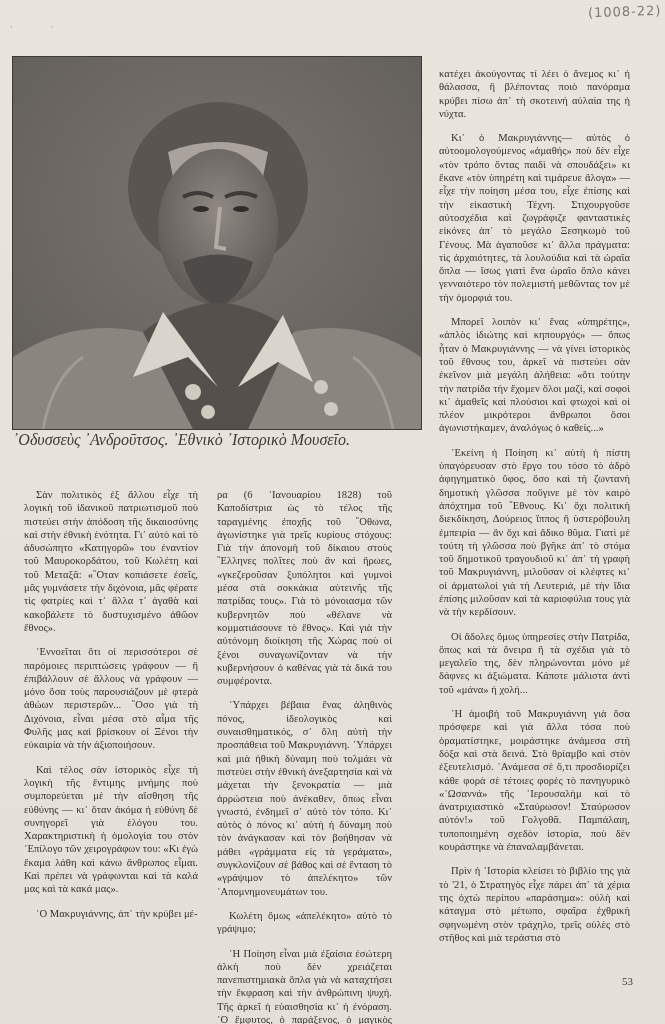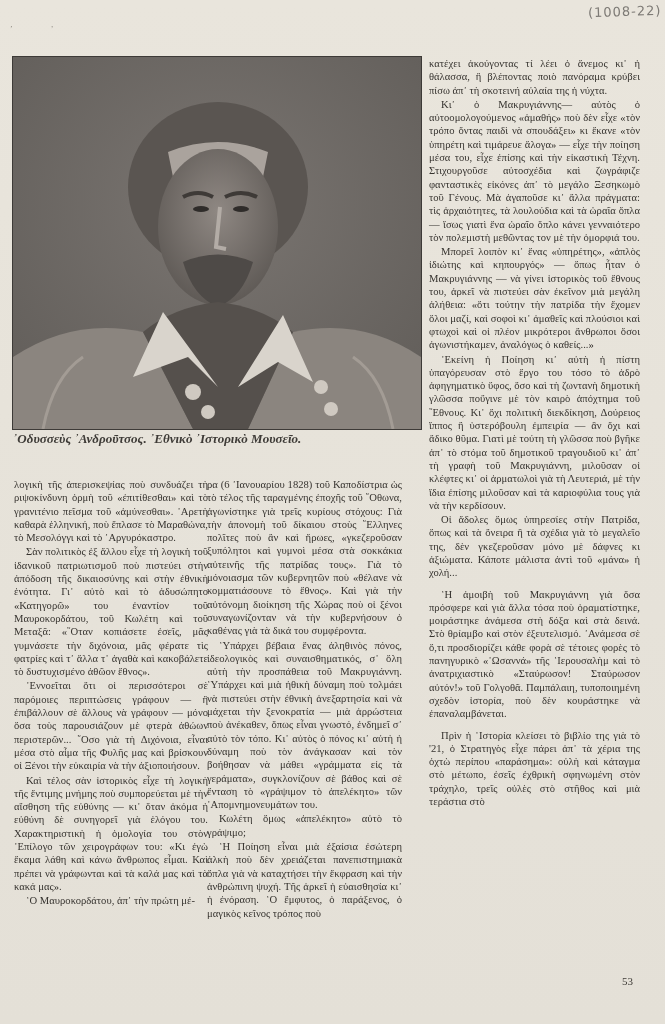--- a/index.html
+++ b/index.html
@@ -35,7 +35,7 @@
     position: absolute; font-size: 10.6px; line-height: 13.3px;
     text-align: justify; color: #36332f;
   }
-  .col p { margin: 1px; text-indent: 12px; }
+  .col p { margin: 11px; text-indent: 12px; }
   .col p.noindent { text-indent: 0; }
   .col p.gap { margin-top: 8px; }
   #col1 { left: 13px; top: 477px; width: 196px; }

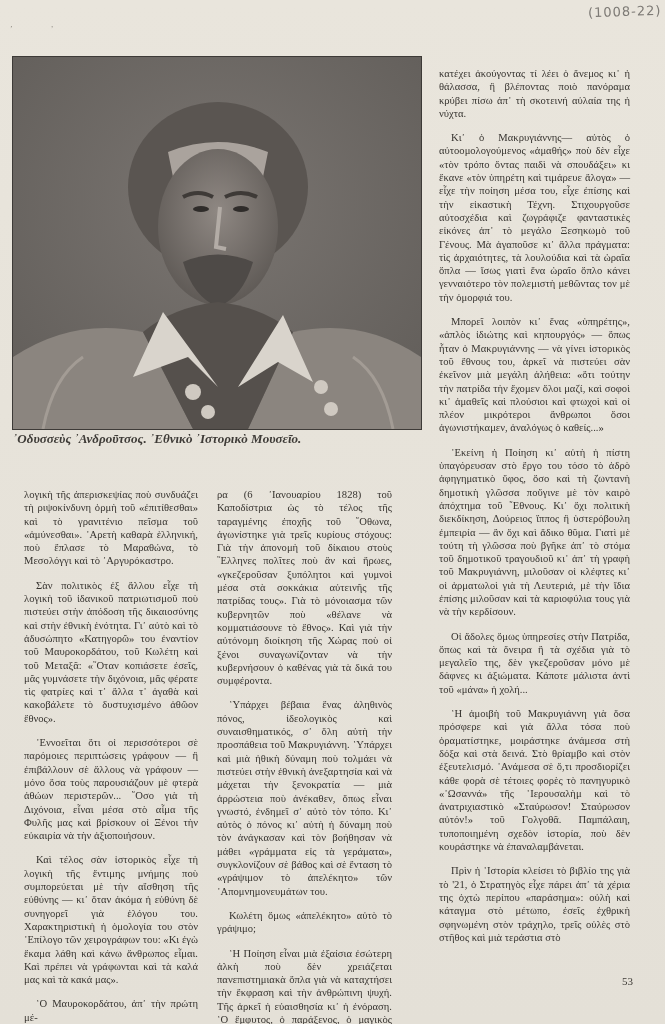--- a/index.html
+++ b/index.html
@@ -29,7 +29,7 @@
   .photo svg { display: block; }
   .caption {
     position: absolute; left: 13px; top: 431px; width: 410px;
-    font-size: 13px; font-style: italic; color: #3e3b37; font-weight: bold;
+    font-size: 16px; font-style: italic; color: #3e3b37;
   }
   .col {
     position: absolute; font-size: 10.6px; line-height: 13.3px;

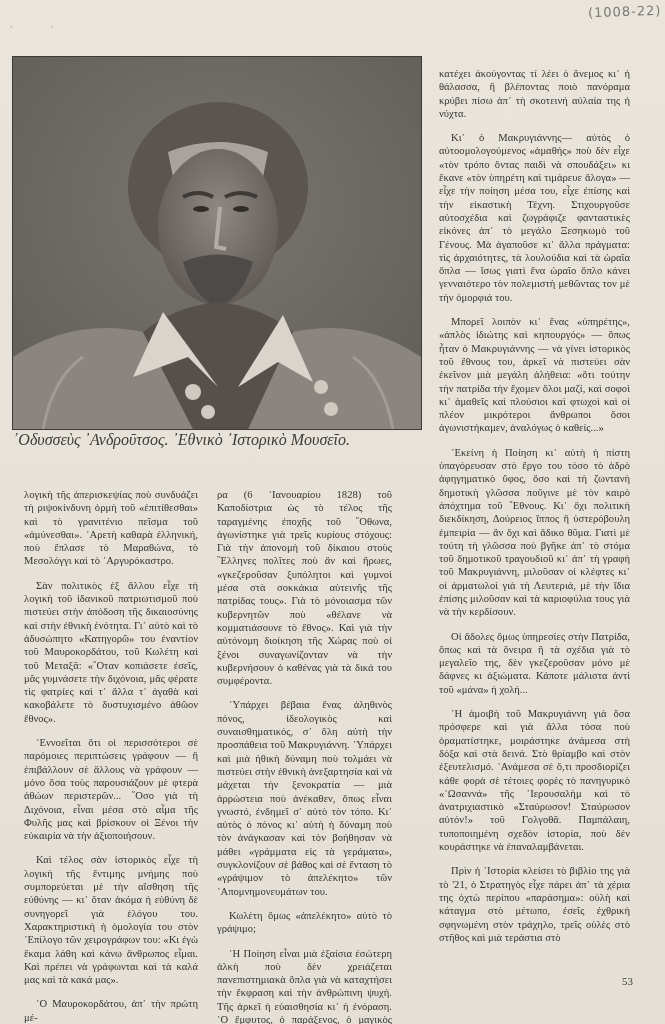--- a/index.html
+++ b/index.html
@@ -103,7 +103,6 @@
   <div class="caption">᾿Οδυσσεὺς ᾿Ανδροῦτσος. ᾿Εθνικὸ ᾿Ιστορικὸ Μουσεῖο.</div>
 
   <div class="col" id="col1">
-    <p class="noindent">λογικὴ τῆς ἀπερισκεψίας ποὺ συνδυάζει τὴ ριψοκίνδυνη ὁρμὴ τοῦ «ἐπιτίθεσθαι» καὶ τὸ γρανιτένιο πεῖσμα τοῦ «ἀμύνεσθαι». ᾿Αρετὴ καθαρὰ ἑλληνική, ποὺ ἔπλασε τὸ Μαραθώνα, τὸ Μεσολόγγι καὶ τὸ ᾿Αργυρόκαστρο.</p>
     <p>Σὰν πολιτικὸς ἐξ ἄλλου εἶχε τὴ λογικὴ τοῦ ἰδανικοῦ πατριωτισμοῦ ποὺ πιστεύει στὴν ἀπόδοση τῆς δικαιοσύνης καὶ στὴν ἐθνικὴ ἑνότητα. Γι᾿ αὐτὸ καὶ τὸ ἀδυσώπητο «Κατηγορῶ» του ἐναντίον τοῦ Μαυροκορδάτου, τοῦ Κωλέτη καὶ τοῦ Μεταξᾶ: «῞Οταν κοπιάσετε ἐσεῖς, μᾶς γυμνάσετε τὴν διχόνοια, μᾶς φέρατε τὶς φατρίες καὶ τ᾿ ἄλλα τ᾿ ἀγαθὰ καὶ κακοβάλετε τὸ δυστυχισμένο ἀθῶον ἔθνος».</p>
     <p>᾿Εννοεῖται ὅτι οἱ περισσότεροι σὲ παρόμοιες περιπτώσεις γράφουν — ἢ ἐπιβάλλουν σὲ ἄλλους νὰ γράφουν — μόνο ὅσα τοὺς παρουσιάζουν μὲ φτερὰ ἀθώων περιστερῶν... ῞Οσο γιὰ τὴ Διχόνοια, εἶναι μέσα στὸ αἷμα τῆς Φυλῆς μας καὶ βρίσκουν οἱ Ξένοι τὴν εὐκαιρία νὰ τὴν ἀξιοποιήσουν.</p>
     <p>Καὶ τέλος σὰν ἱστορικὸς εἶχε τὴ λογικὴ τῆς ἔντιμης μνήμης ποὺ συμπορεύεται μὲ τὴν αἴσθηση τῆς εὐθύνης — κι᾿ ὅταν ἀκόμα ἡ εὐθύνη δὲ συνηγορεῖ γιὰ ἑλόγου του. Χαρακτηριστικὴ ἡ ὁμολογία του στὸν ᾿Επίλογο τῶν χειρογράφων του: «Κι ἐγὼ ἔκαμα λάθη καὶ κάνω ἄνθρωπος εἶμαι. Καὶ πρέπει νὰ γράφωνται καὶ τὰ καλά μας καὶ τὰ κακά μας».</p>

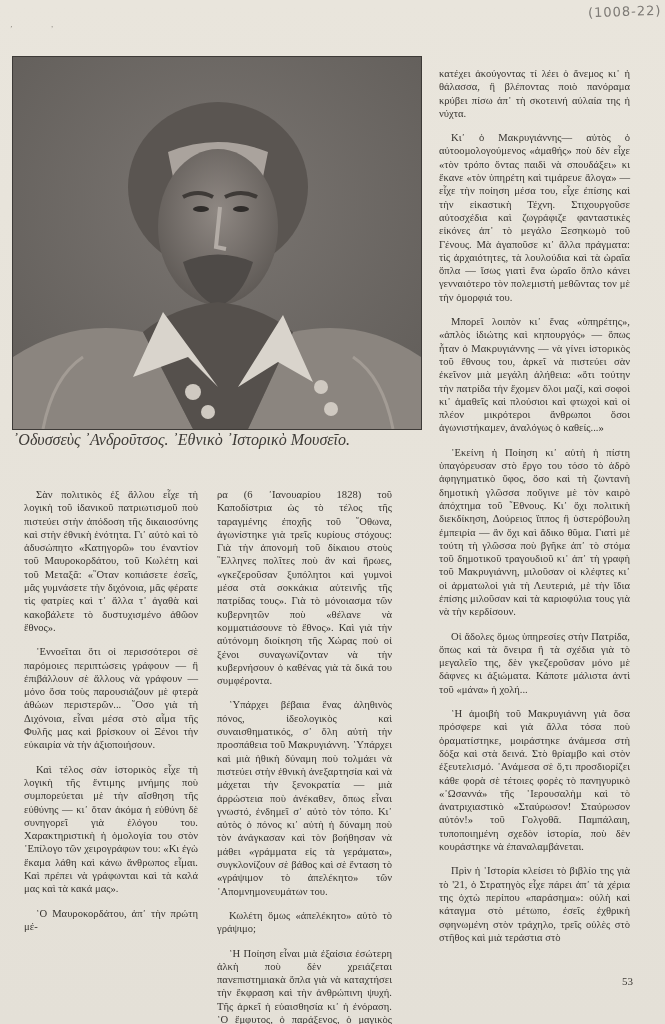--- a/index.html
+++ b/index.html
@@ -121,7 +121,7 @@
     <p>Κι᾿ ὁ Μακρυγιάννης— αὐτὸς ὁ αὐτοομολογούμενος «ἀμαθής» ποὺ δὲν εἶχε «τὸν τρόπο ὄντας παιδὶ νὰ σπουδάξει» κι ἔκανε «τὸν ὑπηρέτη καὶ τιμάρευε ἄλογα» — εἶχε τὴν ποίηση μέσα του, εἶχε ἐπίσης καὶ τὴν εἰκαστικὴ Τέχνη. Στιχουργοῦσε αὐτοσχέδια καὶ ζωγράφιζε φανταστικὲς εἰκόνες ἀπ᾿ τὸ μεγάλο Ξεσηκωμὸ τοῦ Γένους. Μὰ ἀγαποῦσε κι᾿ ἄλλα πράγματα: τὶς ἀρχαιότητες, τὰ λουλούδια καὶ τὰ ὡραῖα ὅπλα — ἴσως γιατὶ ἕνα ὡραῖο ὅπλο κάνει γενναιότερο τὸν πολεμιστὴ μεθῶντας τον μὲ τὴν ὀμορφιά του.</p>
     <p>Μπορεῖ λοιπὸν κι᾿ ἕνας «ὑπηρέτης», «ἁπλὸς ἰδιώτης καὶ κηπουργός» — ὅπως ἦταν ὁ Μακρυγιάννης — νὰ γίνει ἱστορικὸς τοῦ ἔθνους του, ἀρκεῖ νὰ πιστεύει σὰν ἐκεῖνον μιὰ μεγάλη ἀλήθεια: «ὅτι τούτην τὴν πατρίδα τὴν ἔχομεν ὅλοι μαζί, καὶ σοφοὶ κι᾿ ἀμαθεῖς καὶ πλούσιοι καὶ φτωχοὶ καὶ οἱ πλέον μικρότεροι ἄνθρωποι ὅσοι ἀγωνιστήκαμεν, ἀναλόγως ὁ καθείς...»</p>
     <p>᾿Εκείνη ἡ Ποίηση κι᾿ αὐτὴ ἡ πίστη ὑπαγόρευσαν στὸ ἔργο του τόσο τὸ ἁδρὸ ἀφηγηματικὸ ὕφος, ὅσο καὶ τὴ ζωντανὴ δημοτικὴ γλῶσσα ποὔγινε μὲ τὸν καιρὸ ἀπόχτημα τοῦ ῎Εθνους. Κι᾿ ὄχι πολιτικὴ διεκδίκηση, Δούρειος ἵππος ἢ ὑστερόβουλη ἐμπειρία — ἂν ὄχι καὶ ἄδικο θῦμα. Γιατὶ μὲ τούτη τὴ γλῶσσα ποὺ βγῆκε ἀπ᾿ τὸ στόμα τοῦ δημοτικοῦ τραγουδιοῦ κι᾿ ἀπ᾿ τὴ γραφὴ τοῦ Μακρυγιάννη, μιλοῦσαν οἱ κλέφτες κι᾿ οἱ ἁρματωλοὶ γιὰ τὴ Λευτεριά, μὲ τὴν ἴδια ἐπίσης μιλοῦσαν καὶ τὰ καριοφύλια τους γιὰ νὰ τὴν κερδίσουν.</p>
-    <p>Οἱ ἄδολες ὅμως ὑπηρεσίες στὴν Πατρίδα, ὅπως καὶ τὰ ὄνειρα ἢ τὰ σχέδια γιὰ τὸ μεγαλεῖο της, δὲν γκεζεροῦσαν μόνο μὲ δάφνες κι ἀξιώματα. Κάποτε μάλιστα ἀντὶ τοῦ «μάνα» ἡ χολή...</p>
+    <p>Οἱ ἄδολες ὅμως ὑπηρεσίες στὴν Πατρίδα, ὅπως καὶ τὰ ὄνειρα ἢ τὰ σχέδια γιὰ τὸ μεγαλεῖο της, δὲν πληρώνονται μόνο μὲ δάφνες κι ἀξιώματα. Κάποτε μάλιστα ἀντὶ τοῦ «μάνα» ἡ χολή...</p>
     <p class="gap">῾Η ἀμοιβὴ τοῦ Μακρυγιάννη γιὰ ὅσα πρόσφερε καὶ γιὰ ἄλλα τόσα ποὺ ὁραματίστηκε, μοιράστηκε ἀνάμεσα στὴ δόξα καὶ στὰ δεινά. Στὸ θρίαμβο καὶ στὸν ἐξευτελισμό. ᾿Ανάμεσα σὲ ὅ,τι προσδιορίζει κάθε φορὰ σὲ τέτοιες φορὲς τὸ πανηγυρικὸ «᾿Ωσαννά» τῆς ῾Ιερουσαλὴμ καὶ τὸ ἀνατριχιαστικὸ «Σταύρωσον! Σταύρωσον αὐτόν!» τοῦ Γολγοθᾶ. Παμπάλαιη, τυποποιημένη σχεδὸν ἱστορία, ποὺ δὲν κουράστηκε νὰ ἐπαναλαμβάνεται.</p>
     <p class="gap">Πρὶν ἡ ῾Ιστορία κλείσει τὸ βιβλίο της γιὰ τὸ '21, ὁ Στρατηγὸς εἶχε πάρει ἀπ᾿ τὰ χέρια της ὀχτὼ περίπου «παράσημα»: οὐλὴ καὶ κάταγμα στὸ μέτωπο, ἐσεῖς ἐχθρικὴ σφηνωμένη στὸν τράχηλο, τρεῖς οὐλὲς στὸ στῆθος καὶ μιὰ τεράστια στὸ</p>
   </div>

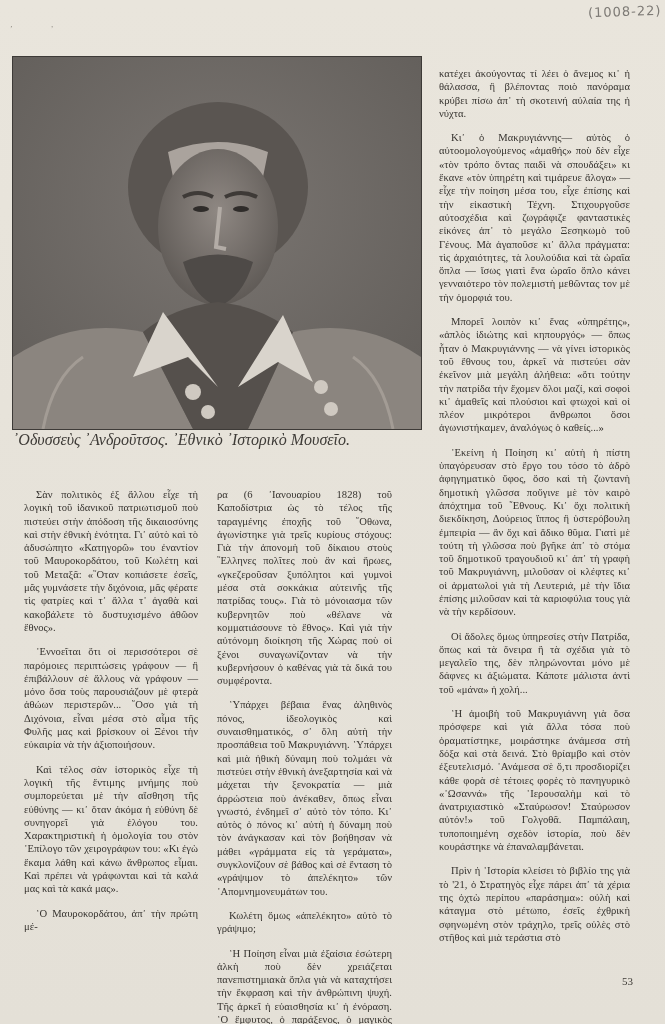--- a/index.html
+++ b/index.html
@@ -123,7 +123,7 @@
     <p>᾿Εκείνη ἡ Ποίηση κι᾿ αὐτὴ ἡ πίστη ὑπαγόρευσαν στὸ ἔργο του τόσο τὸ ἁδρὸ ἀφηγηματικὸ ὕφος, ὅσο καὶ τὴ ζωντανὴ δημοτικὴ γλῶσσα ποὔγινε μὲ τὸν καιρὸ ἀπόχτημα τοῦ ῎Εθνους. Κι᾿ ὄχι πολιτικὴ διεκδίκηση, Δούρειος ἵππος ἢ ὑστερόβουλη ἐμπειρία — ἂν ὄχι καὶ ἄδικο θῦμα. Γιατὶ μὲ τούτη τὴ γλῶσσα ποὺ βγῆκε ἀπ᾿ τὸ στόμα τοῦ δημοτικοῦ τραγουδιοῦ κι᾿ ἀπ᾿ τὴ γραφὴ τοῦ Μακρυγιάννη, μιλοῦσαν οἱ κλέφτες κι᾿ οἱ ἁρματωλοὶ γιὰ τὴ Λευτεριά, μὲ τὴν ἴδια ἐπίσης μιλοῦσαν καὶ τὰ καριοφύλια τους γιὰ νὰ τὴν κερδίσουν.</p>
     <p>Οἱ ἄδολες ὅμως ὑπηρεσίες στὴν Πατρίδα, ὅπως καὶ τὰ ὄνειρα ἢ τὰ σχέδια γιὰ τὸ μεγαλεῖο της, δὲν πληρώνονται μόνο μὲ δάφνες κι ἀξιώματα. Κάποτε μάλιστα ἀντὶ τοῦ «μάνα» ἡ χολή...</p>
     <p class="gap">῾Η ἀμοιβὴ τοῦ Μακρυγιάννη γιὰ ὅσα πρόσφερε καὶ γιὰ ἄλλα τόσα ποὺ ὁραματίστηκε, μοιράστηκε ἀνάμεσα στὴ δόξα καὶ στὰ δεινά. Στὸ θρίαμβο καὶ στὸν ἐξευτελισμό. ᾿Ανάμεσα σὲ ὅ,τι προσδιορίζει κάθε φορὰ σὲ τέτοιες φορὲς τὸ πανηγυρικὸ «᾿Ωσαννά» τῆς ῾Ιερουσαλὴμ καὶ τὸ ἀνατριχιαστικὸ «Σταύρωσον! Σταύρωσον αὐτόν!» τοῦ Γολγοθᾶ. Παμπάλαιη, τυποποιημένη σχεδὸν ἱστορία, ποὺ δὲν κουράστηκε νὰ ἐπαναλαμβάνεται.</p>
-    <p class="gap">Πρὶν ἡ ῾Ιστορία κλείσει τὸ βιβλίο της γιὰ τὸ '21, ὁ Στρατηγὸς εἶχε πάρει ἀπ᾿ τὰ χέρια της ὀχτὼ περίπου «παράσημα»: οὐλὴ καὶ κάταγμα στὸ μέτωπο, ἐσεῖς ἐχθρικὴ σφηνωμένη στὸν τράχηλο, τρεῖς οὐλὲς στὸ στῆθος καὶ μιὰ τεράστια στὸ</p>
+    <p class="gap">Πρὶν ἡ ῾Ιστορία κλείσει τὸ βιβλίο της γιὰ τὸ '21, ὁ Στρατηγὸς εἶχε πάρει ἀπ᾿ τὰ χέρια της ὀχτὼ περίπου «παράσημα»: οὐλὴ καὶ κάταγμα στὸ μέτωπο, σφαῖρα ἐχθρικὴ σφηνωμένη στὸν τράχηλο, τρεῖς οὐλὲς στὸ στῆθος καὶ μιὰ τεράστια στὸ</p>
   </div>
 
   <div class="pagenum">53</div>

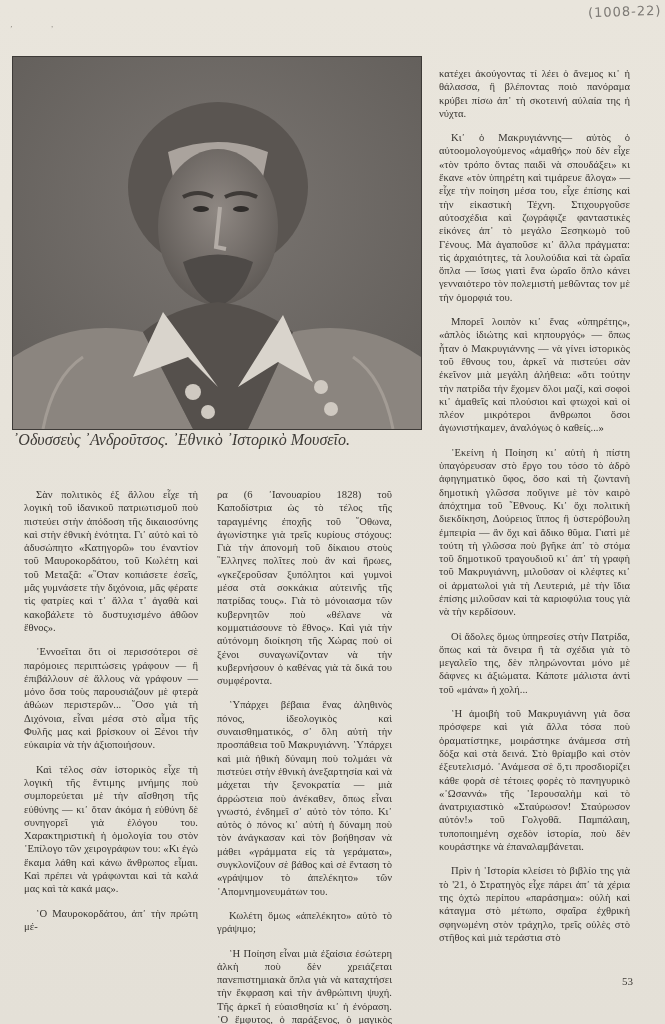--- a/index.html
+++ b/index.html
@@ -106,7 +106,7 @@
     <p>Σὰν πολιτικὸς ἐξ ἄλλου εἶχε τὴ λογικὴ τοῦ ἰδανικοῦ πατριωτισμοῦ ποὺ πιστεύει στὴν ἀπόδοση τῆς δικαιοσύνης καὶ στὴν ἐθνικὴ ἑνότητα. Γι᾿ αὐτὸ καὶ τὸ ἀδυσώπητο «Κατηγορῶ» του ἐναντίον τοῦ Μαυροκορδάτου, τοῦ Κωλέτη καὶ τοῦ Μεταξᾶ: «῞Οταν κοπιάσετε ἐσεῖς, μᾶς γυμνάσετε τὴν διχόνοια, μᾶς φέρατε τὶς φατρίες καὶ τ᾿ ἄλλα τ᾿ ἀγαθὰ καὶ κακοβάλετε τὸ δυστυχισμένο ἀθῶον ἔθνος».</p>
     <p>᾿Εννοεῖται ὅτι οἱ περισσότεροι σὲ παρόμοιες περιπτώσεις γράφουν — ἢ ἐπιβάλλουν σὲ ἄλλους νὰ γράφουν — μόνο ὅσα τοὺς παρουσιάζουν μὲ φτερὰ ἀθώων περιστερῶν... ῞Οσο γιὰ τὴ Διχόνοια, εἶναι μέσα στὸ αἷμα τῆς Φυλῆς μας καὶ βρίσκουν οἱ Ξένοι τὴν εὐκαιρία νὰ τὴν ἀξιοποιήσουν.</p>
     <p>Καὶ τέλος σὰν ἱστορικὸς εἶχε τὴ λογικὴ τῆς ἔντιμης μνήμης ποὺ συμπορεύεται μὲ τὴν αἴσθηση τῆς εὐθύνης — κι᾿ ὅταν ἀκόμα ἡ εὐθύνη δὲ συνηγορεῖ γιὰ ἑλόγου του. Χαρακτηριστικὴ ἡ ὁμολογία του στὸν ᾿Επίλογο τῶν χειρογράφων του: «Κι ἐγὼ ἔκαμα λάθη καὶ κάνω ἄνθρωπος εἶμαι. Καὶ πρέπει νὰ γράφωνται καὶ τὰ καλά μας καὶ τὰ κακά μας».</p>
-    <p>῾Ο Μαυροκορδάτου, ἀπ᾿ τὴν πρώτη μέ-</p>
+    <p>῾Ο Μακρυγιάννης, ἀπ᾿ τὴν κρύβει μέ-</p>
   </div>
 
   <div class="col" id="col2">

